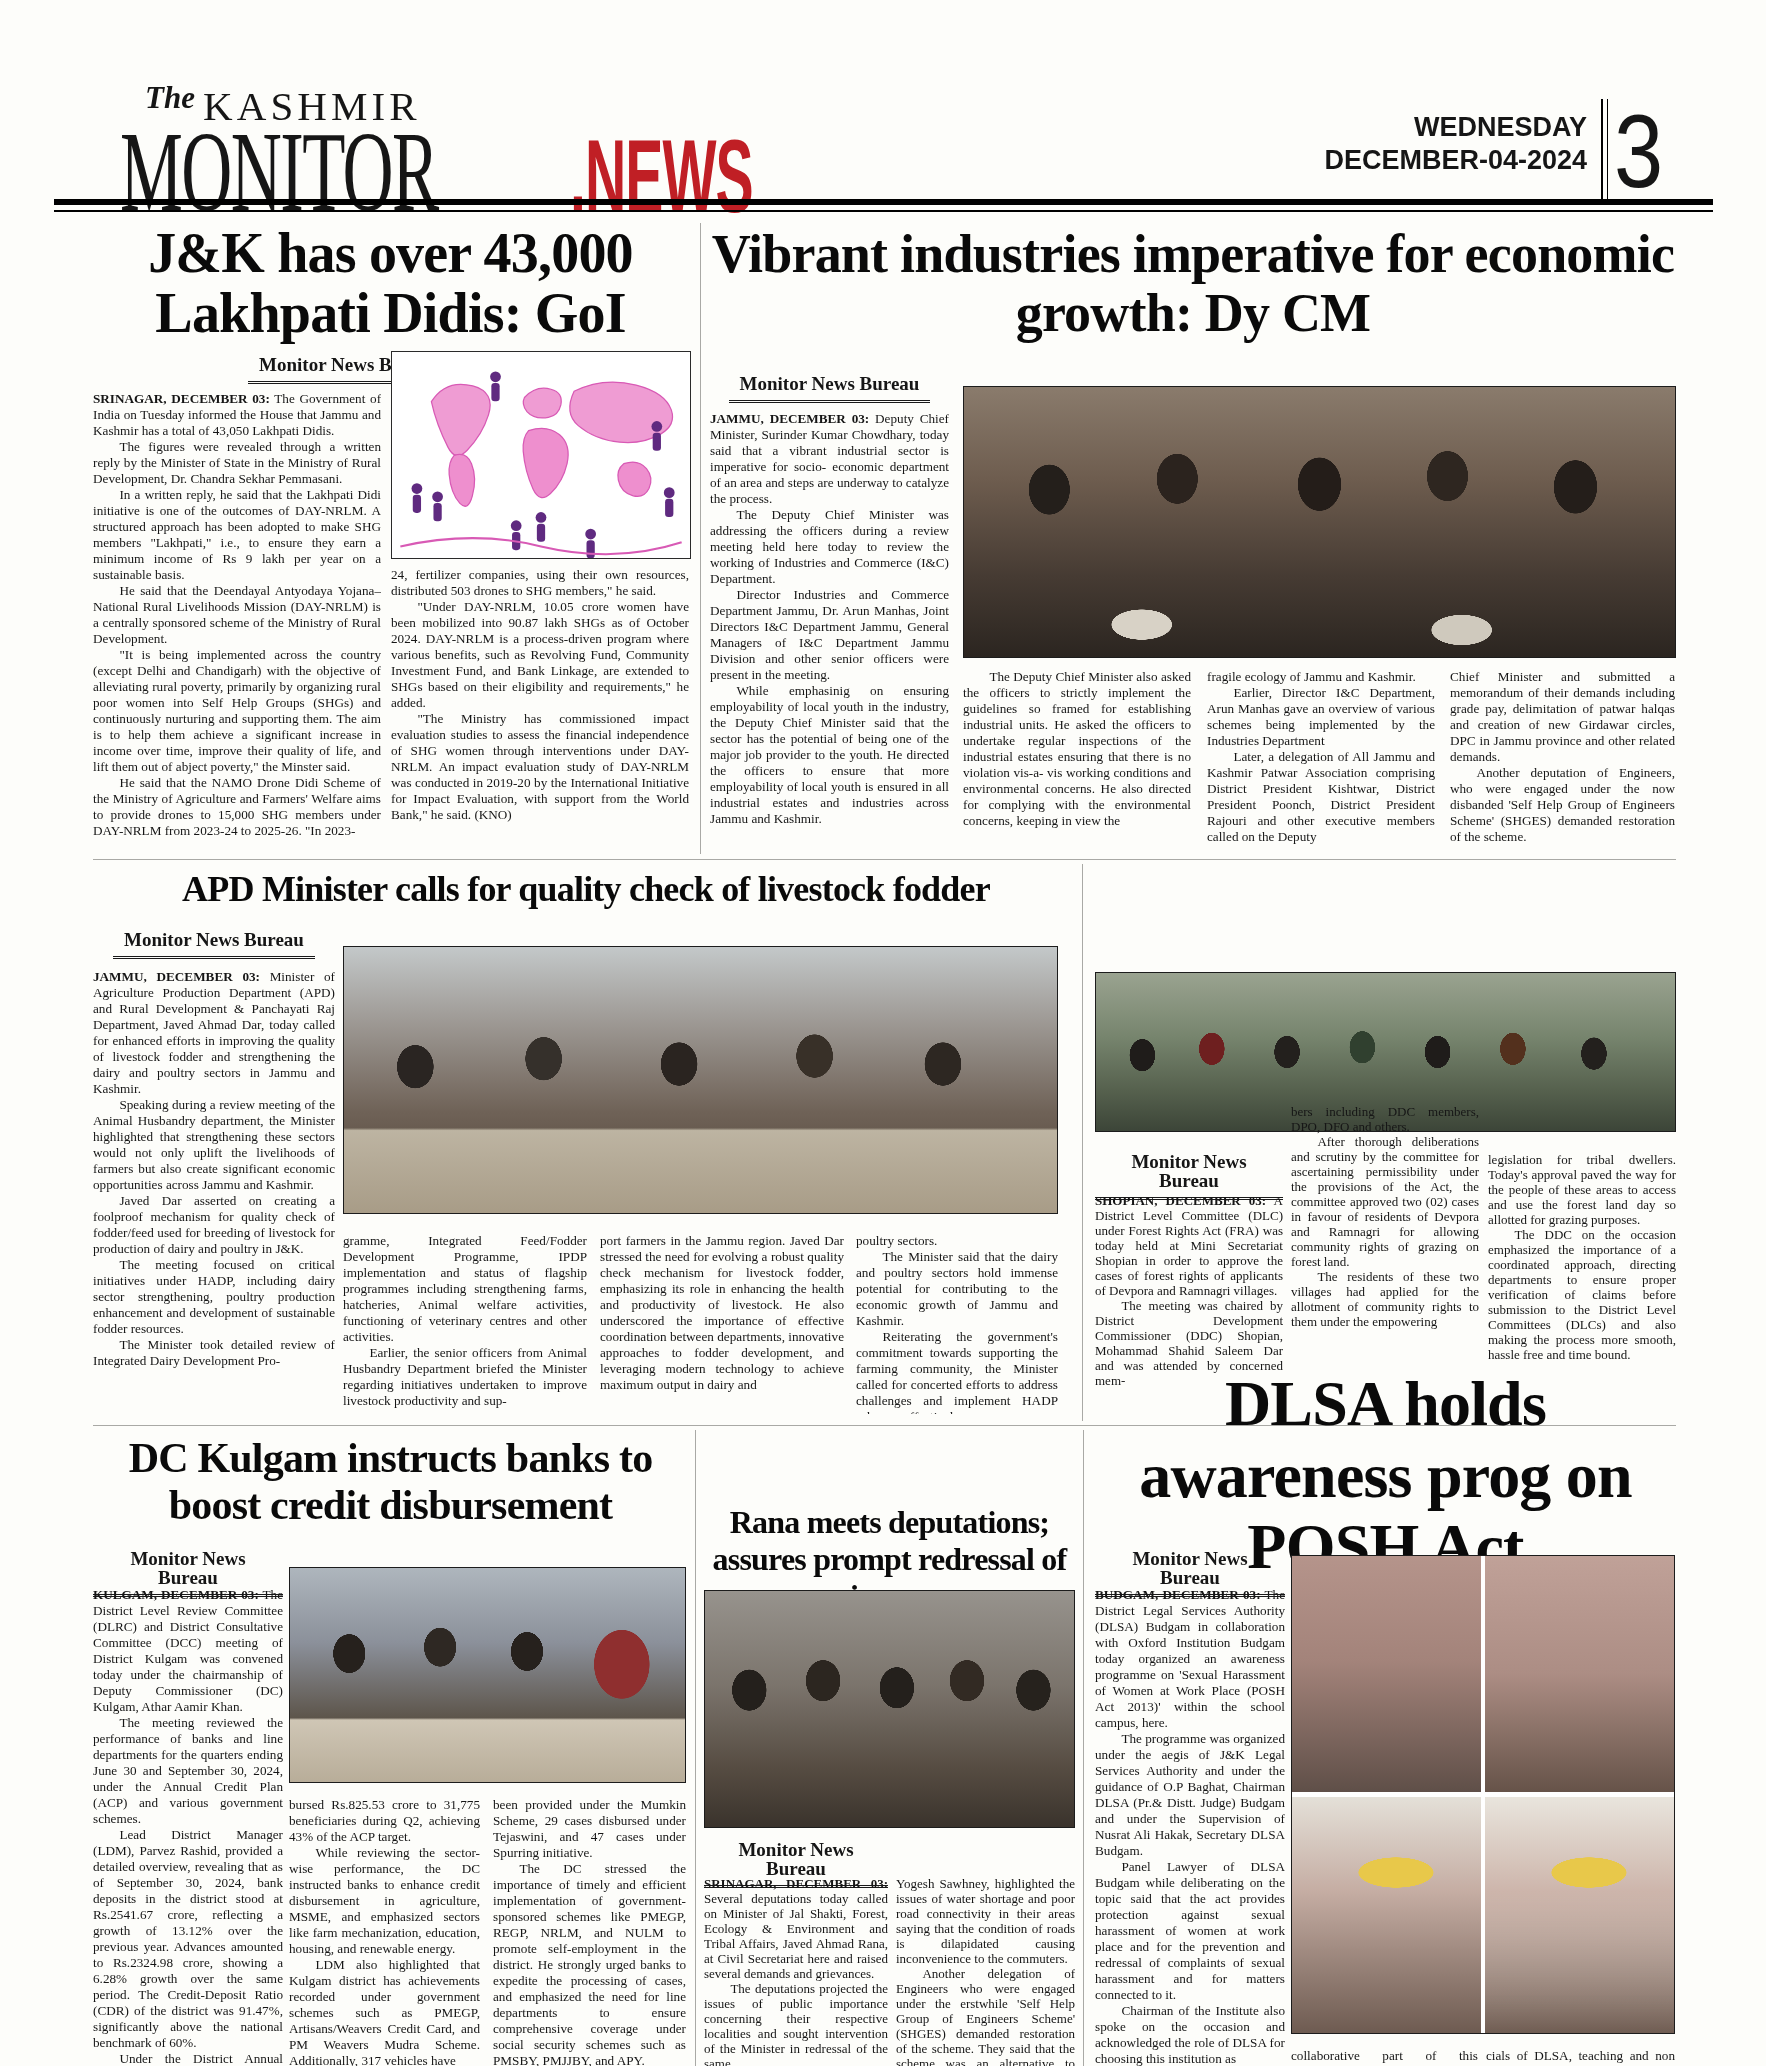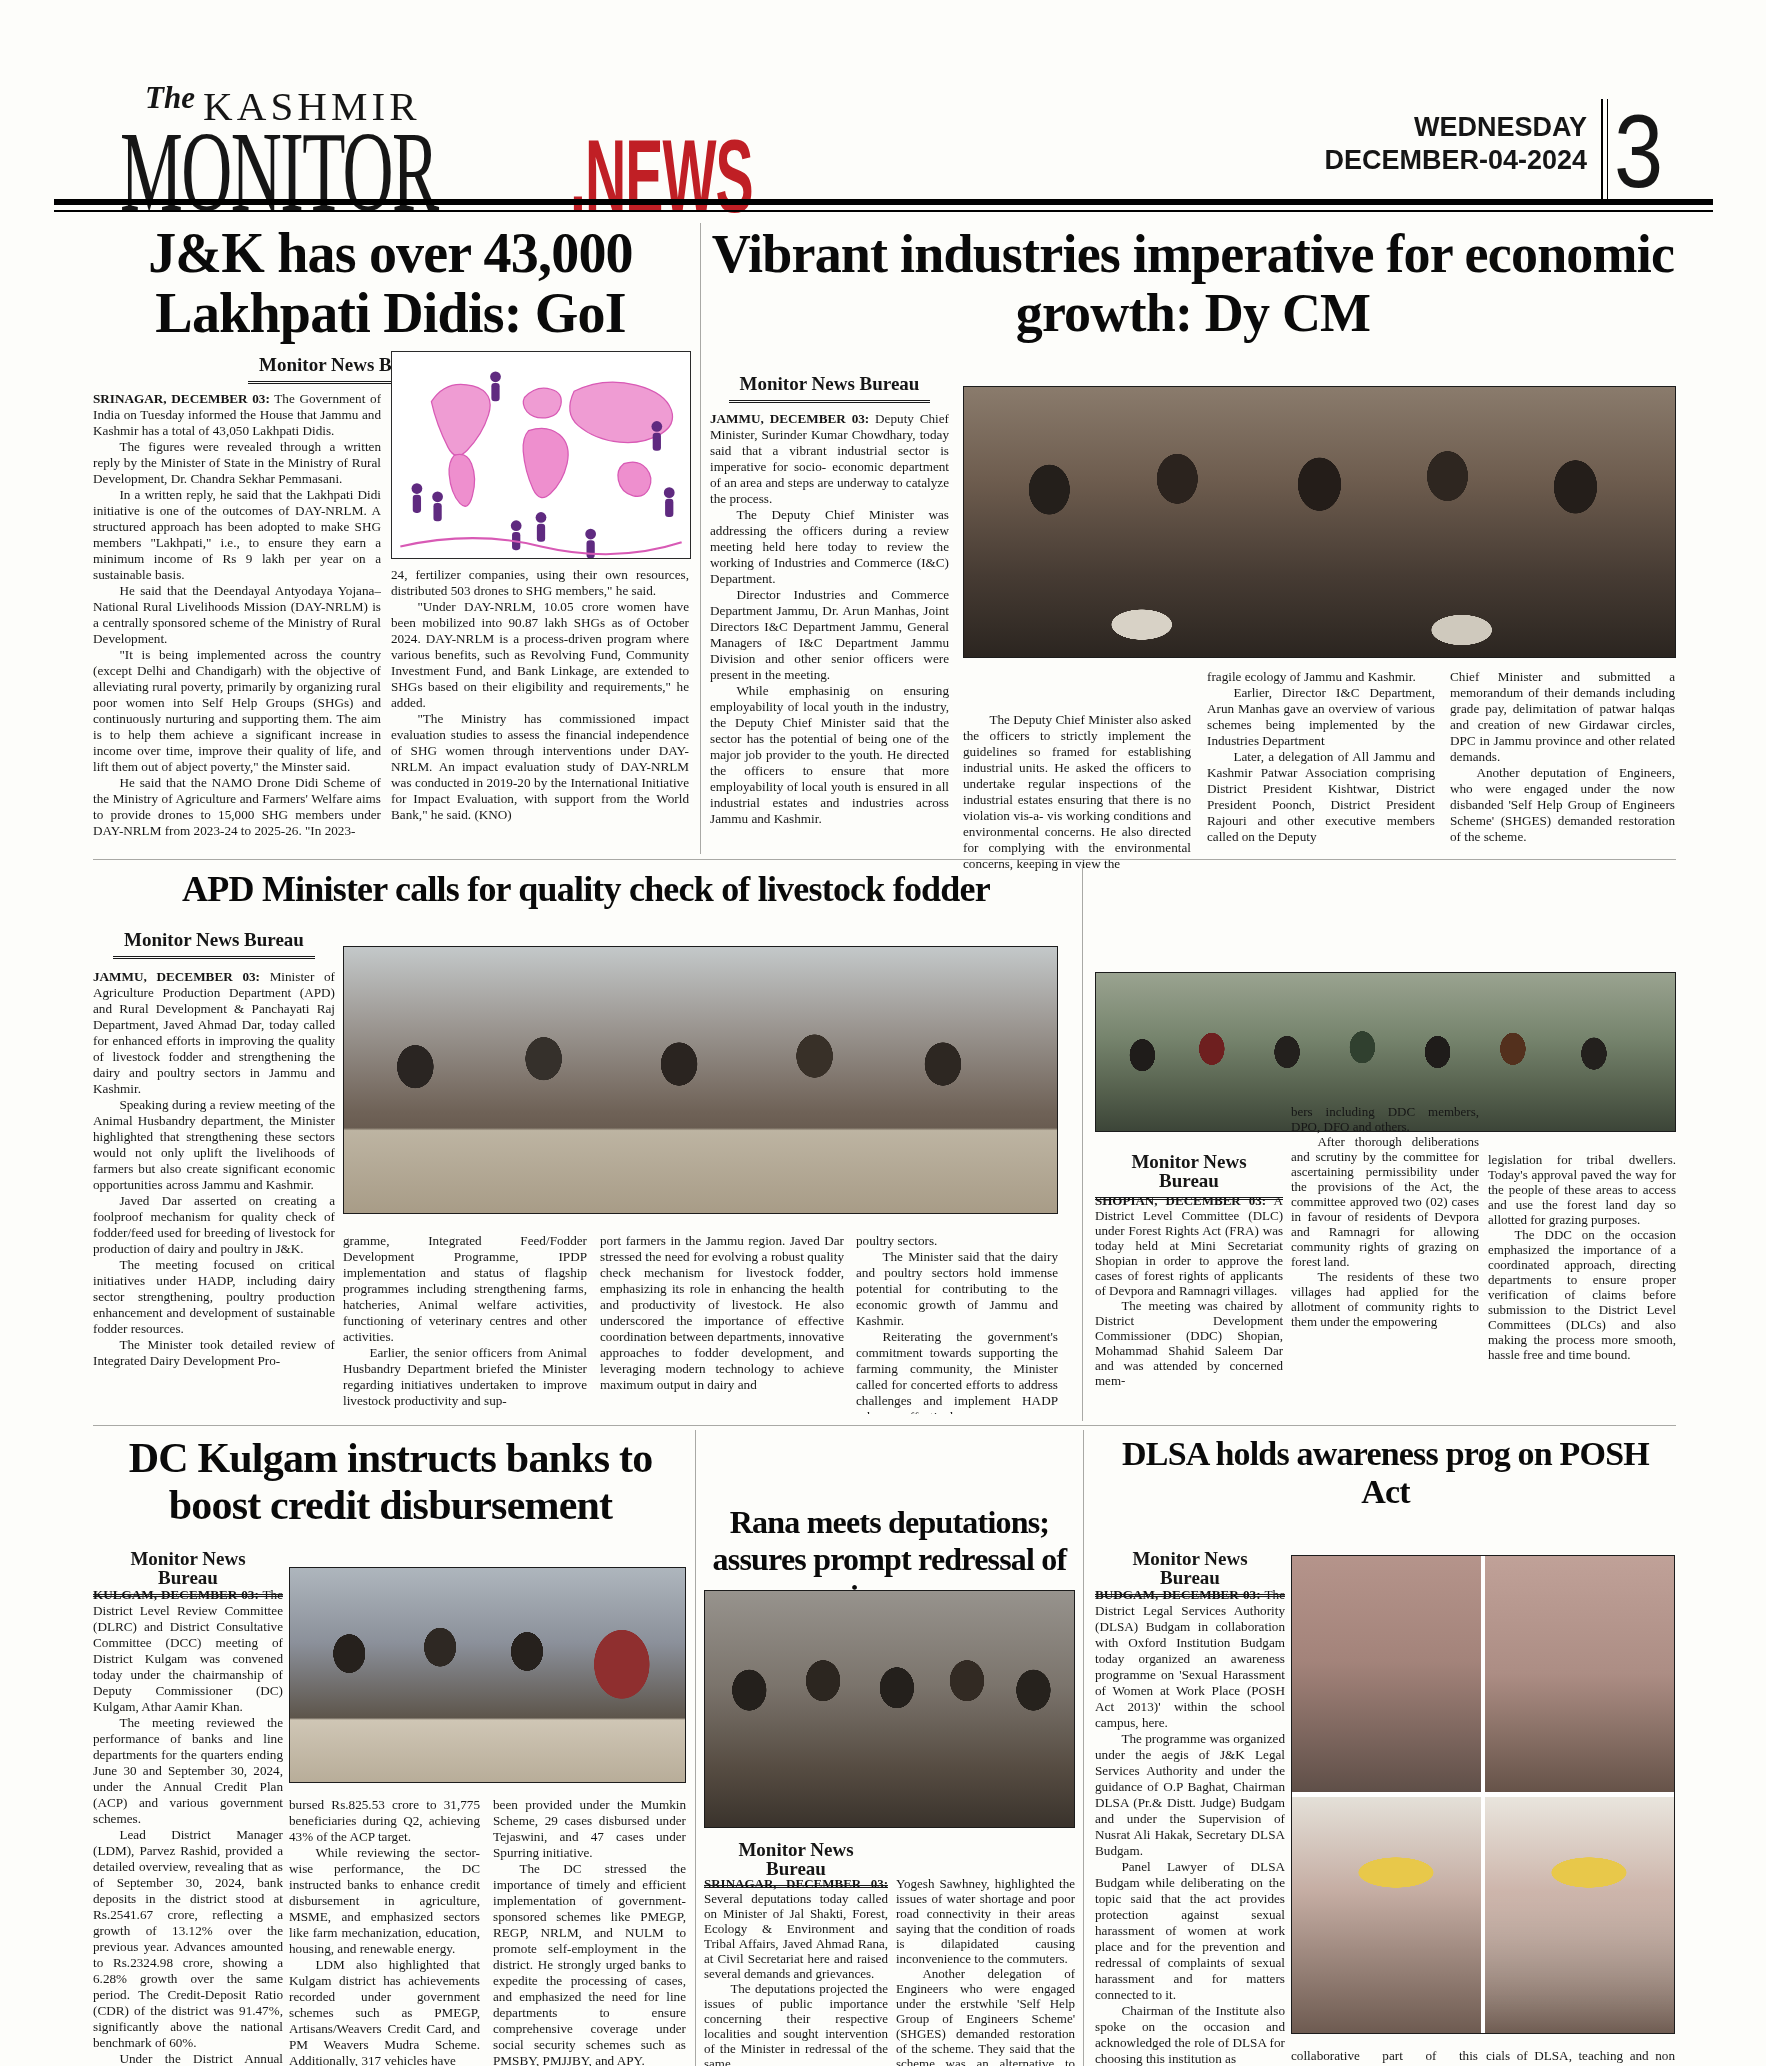--- a/index.html
+++ b/index.html
@@ -162,7 +162,7 @@
       </div>
   </div>
   <div class="abs photo ph-a2" style="left:963px;top:386px;width:713px;height:272px;"></div>
-  <div class="abs col" style="left:963px;top:669px;width:228px;height:186px;margin-top:43px;">
+  <div class="abs col" style="left:963px;top:669px;width:228px;height:186px;">
       <p>The Deputy Chief Minister also asked the officers to strictly implement the guidelines so framed for establishing industrial units. He asked the officers to undertake regular inspections of the industrial estates ensuring that there is no violation vis-a- vis working conditions and environmental concerns. He also directed for complying with the environmental concerns, keeping in view the</p>
     </div>
   <div class="abs col cont" style="left:1207px;top:669px;width:228px;height:186px;">

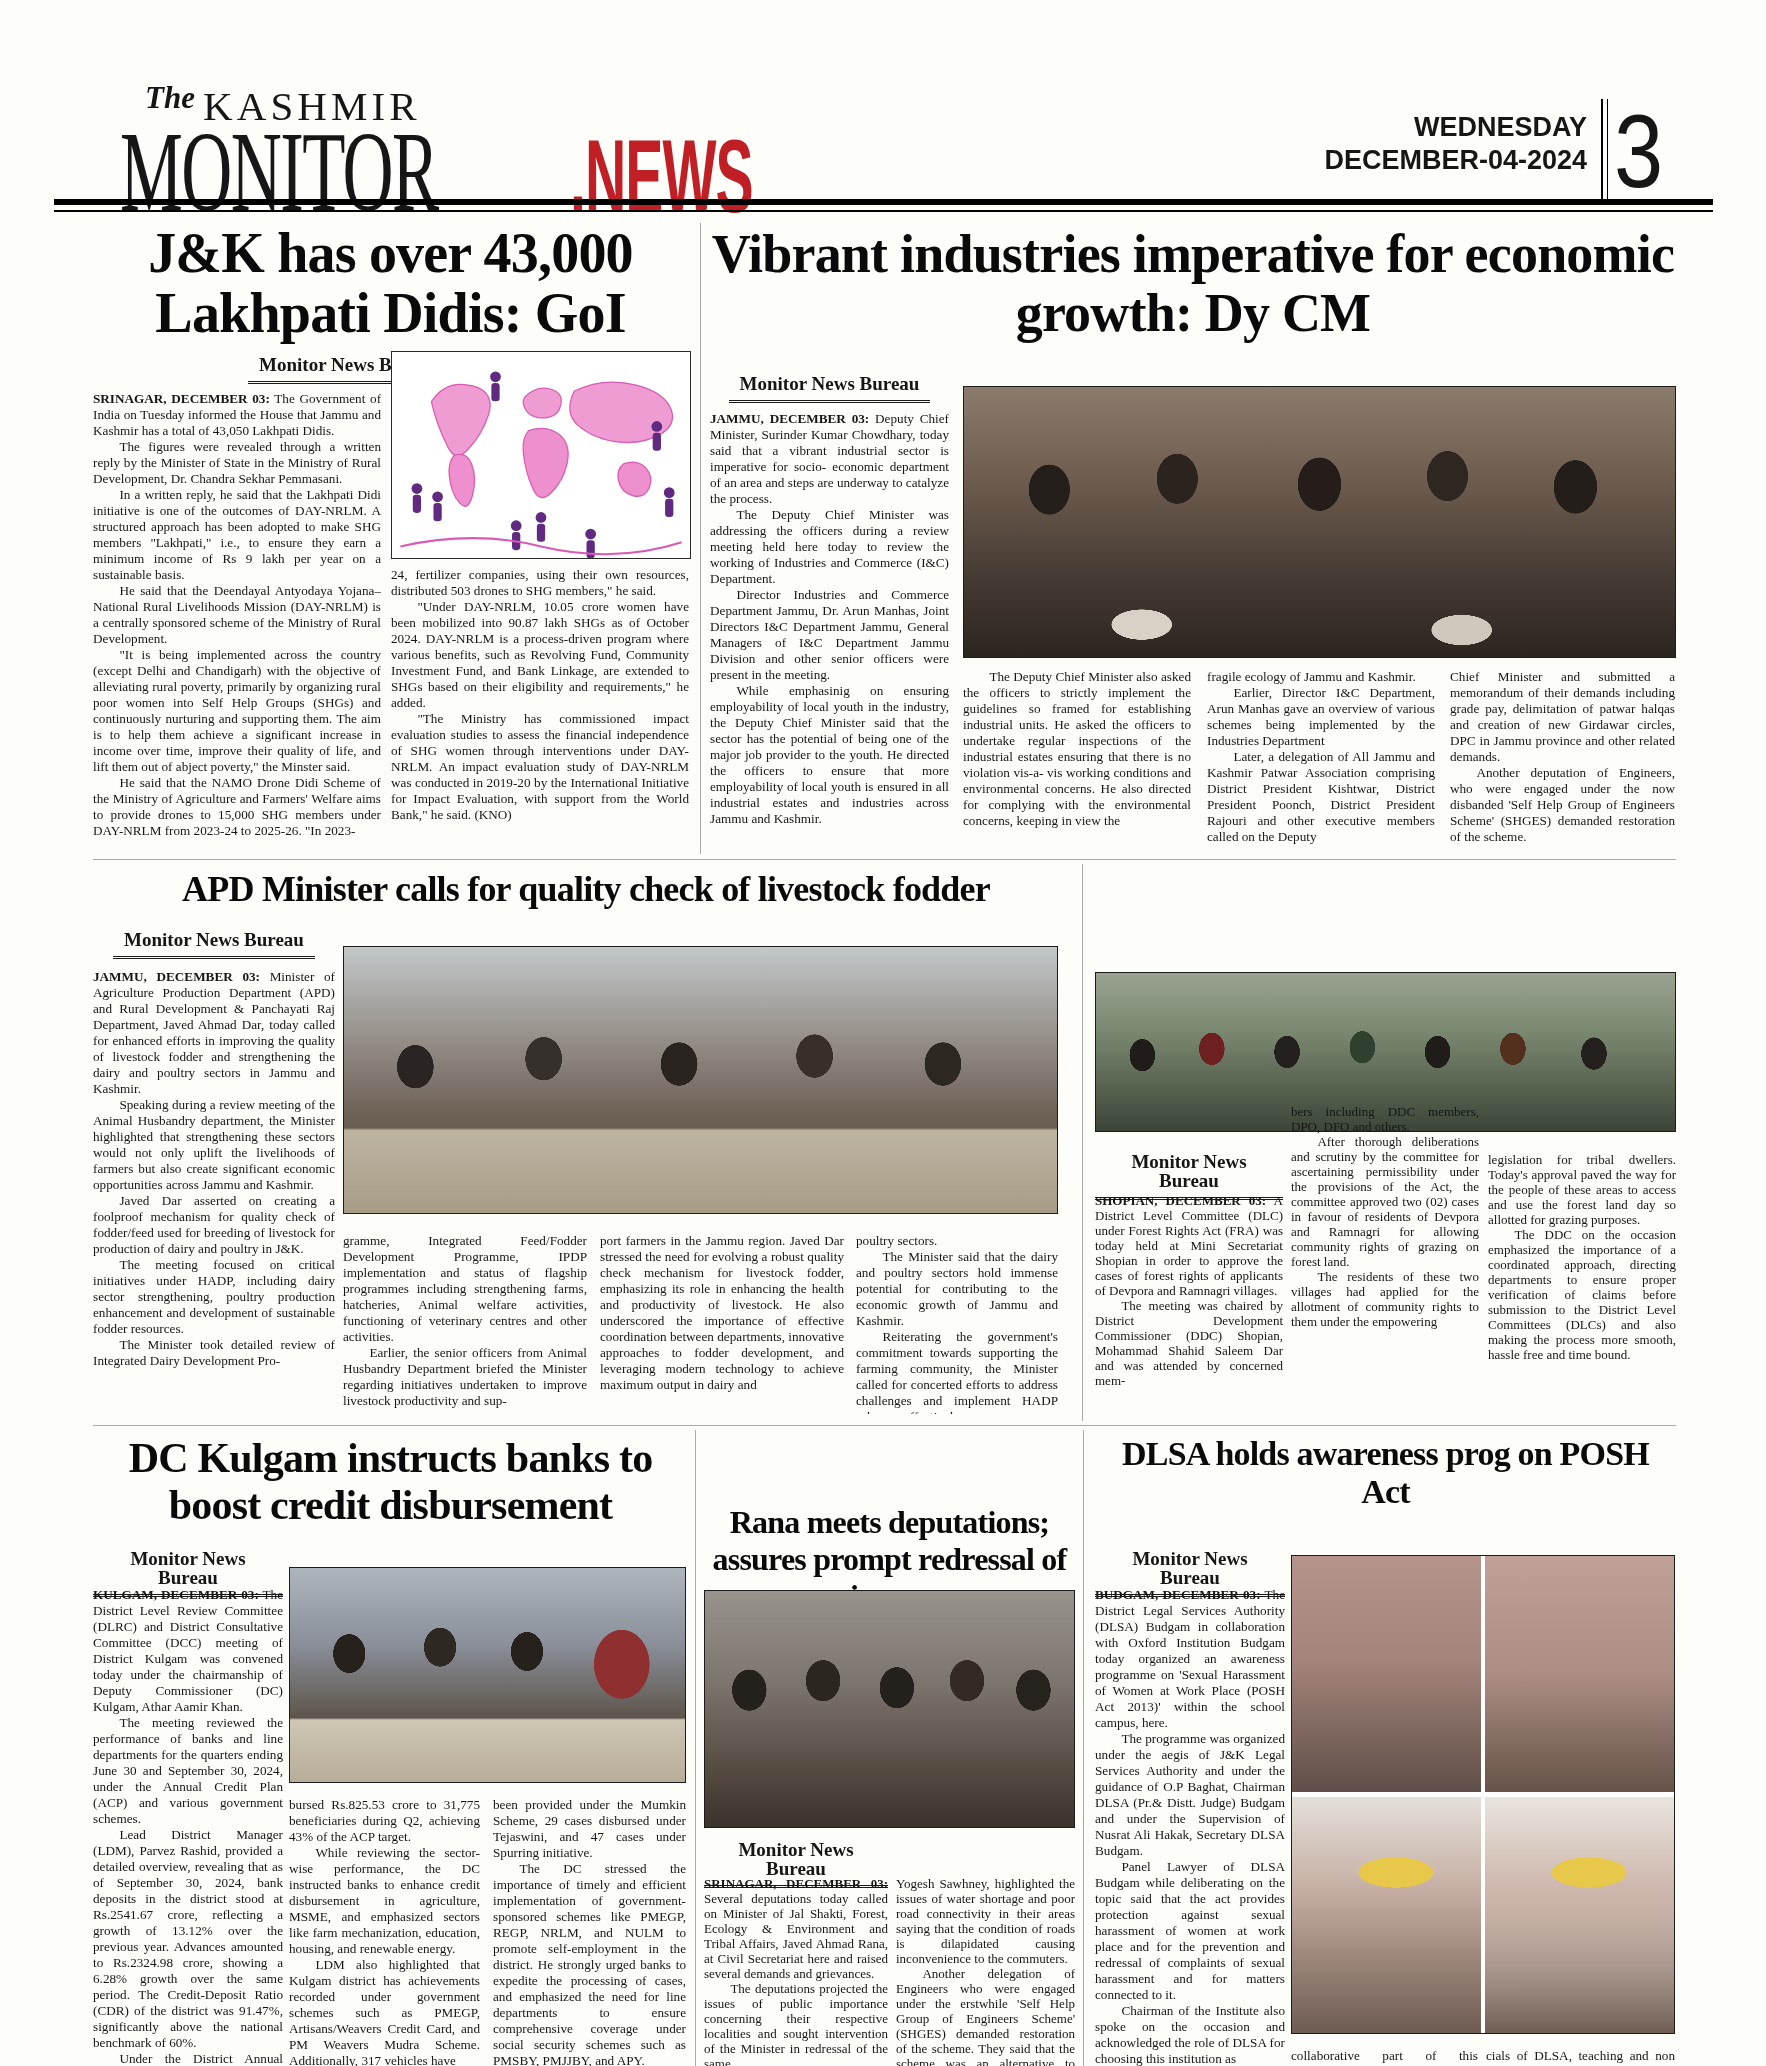--- a/index.html
+++ b/index.html
@@ -271,7 +271,7 @@
 
   <div class="abs divider" style="left:1083px;top:1430px;width:1.2px;height:689px;"></div>
 
-  <div class="abs hl" style="left:1095px;top:1435px;width:581px;font-size:34px;line-height:1.12;">DLSA holds awareness prog on POSH Act</div>
+  <div class="abs hl" style="left:1095px;top:1368px;width:581px;font-size:64px;line-height:1.12;">DLSA holds awareness prog on POSH Act</div>
   <div class="abs byline-wrap" style="left:1095px;top:1549px;width:190px;">
     <span class="byline">Monitor News Bureau</span>
   </div>

